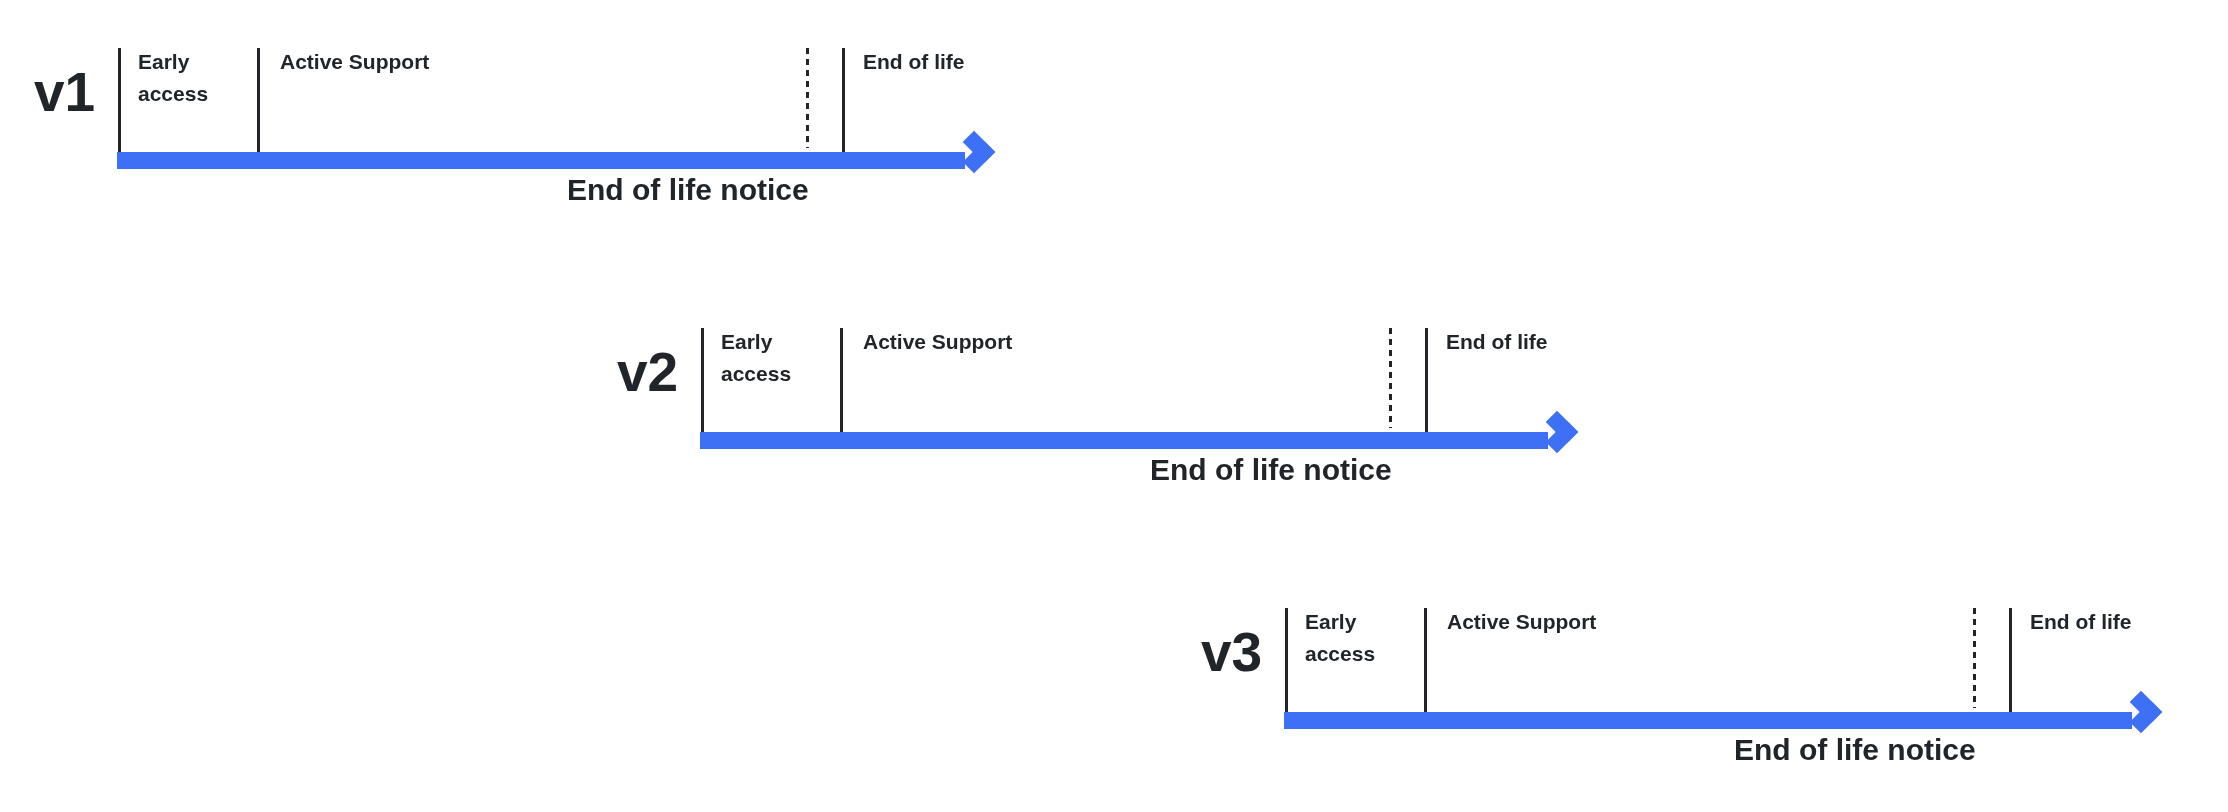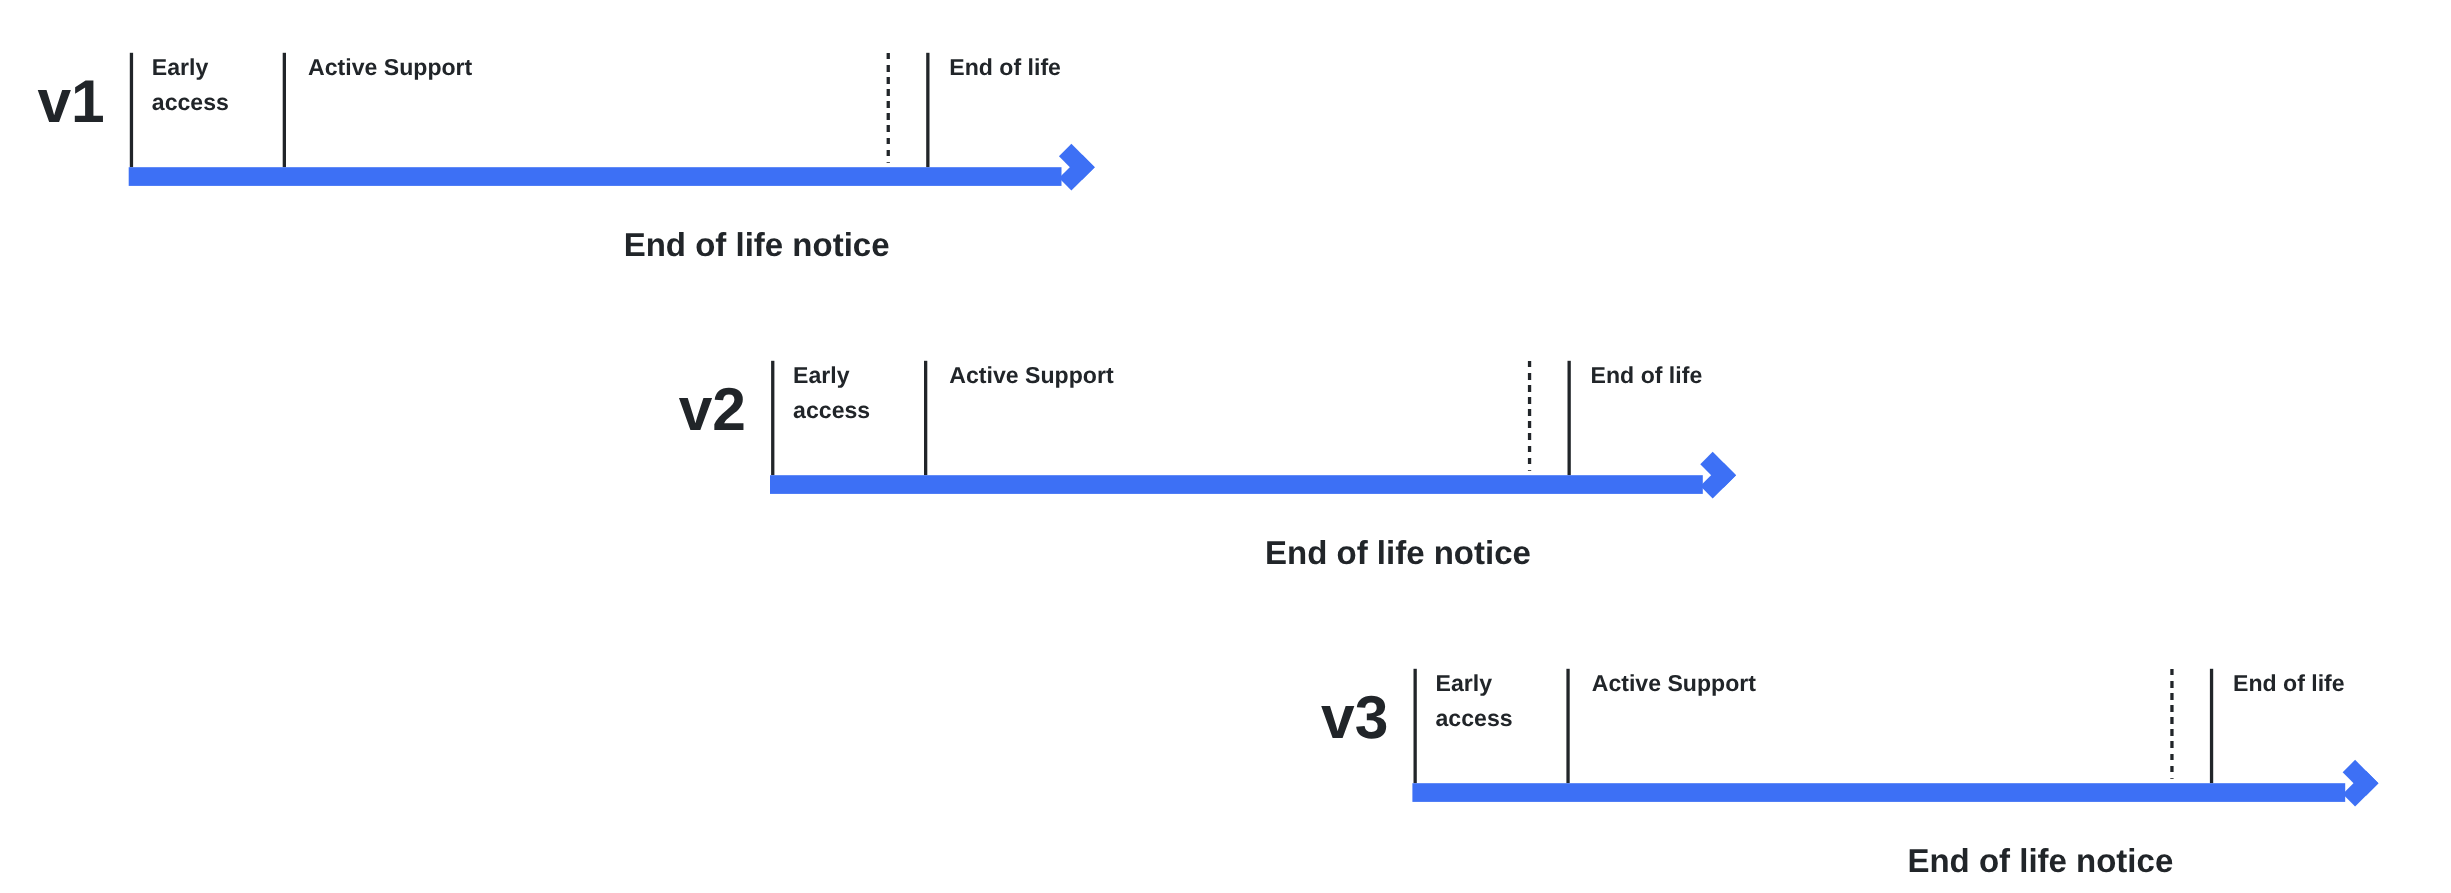--- a/index.html
+++ b/index.html
@@ -73,7 +73,6 @@
     line-height: 32px;
     text-align: right;
     white-space: nowrap;
-    margin-top: 34px;
   }
   .arrow-shaft {
     position: absolute;

